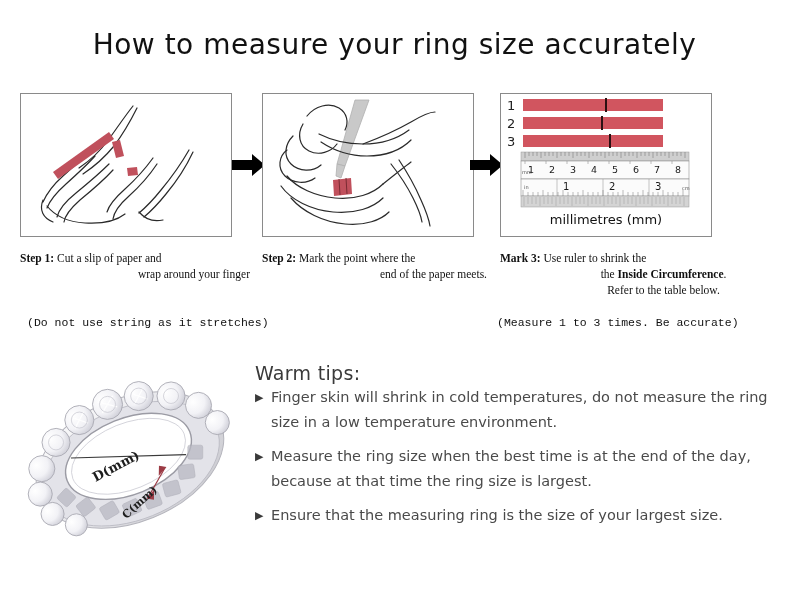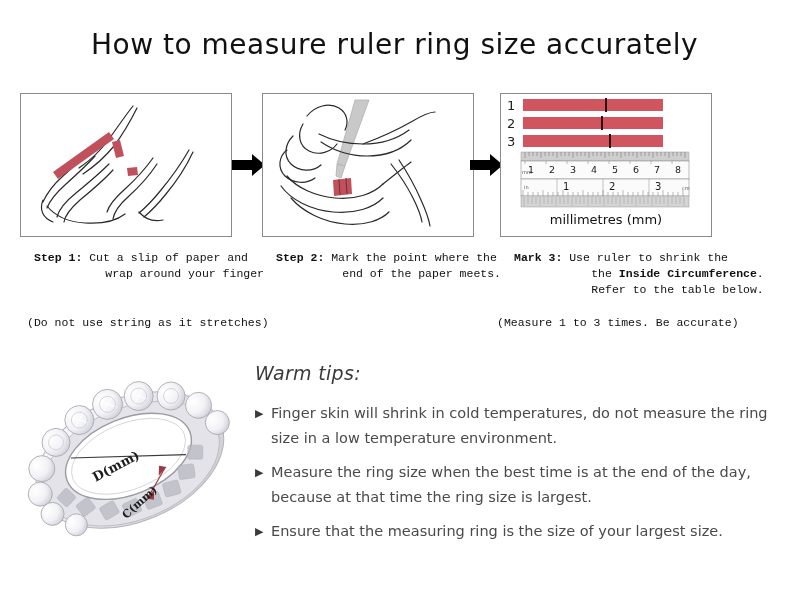--- a/index.html
+++ b/index.html
@@ -72,7 +72,7 @@
 
 <div class="page">
 
-  <div class="title">How to measure ruler ring size accurately</div>
+  <div class="title">How to measure your ring size accurately</div>
 
   <div class="panel" id="panel1">
     <svg width="210" height="142" viewBox="0 0 210 142">

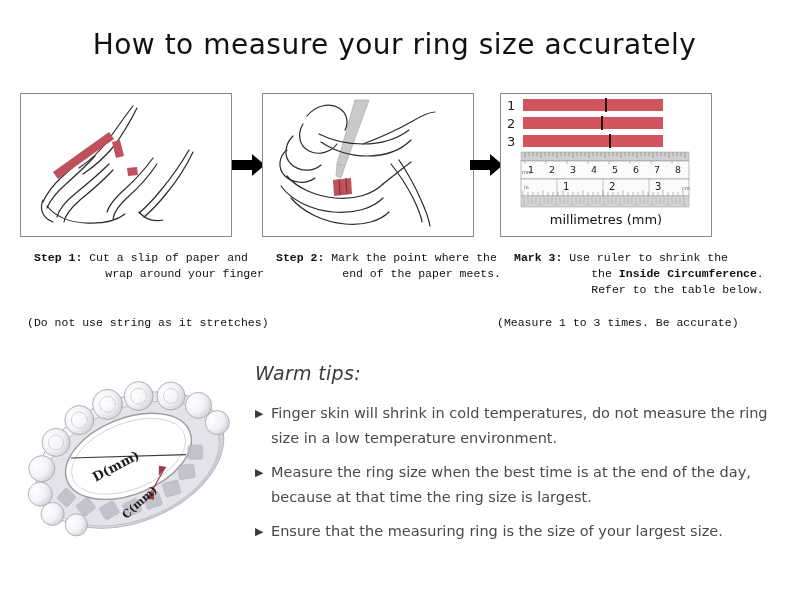--- a/index.html
+++ b/index.html
@@ -32,8 +32,8 @@
 
   
   .caption{
-    position:absolute;font-family:Liberation Mono, monospace;
-    font-size:11.5px;line-height:16px;color:#111;margin-left:14px;
+    position:absolute;font-family:Liberation Serif, serif;
+    font-size:11.5px;line-height:16px;color:#111;
   }
   #cap1{left:20px;top:250px;width:230px;}
   #cap2{left:262px;top:250px;width:225px;}

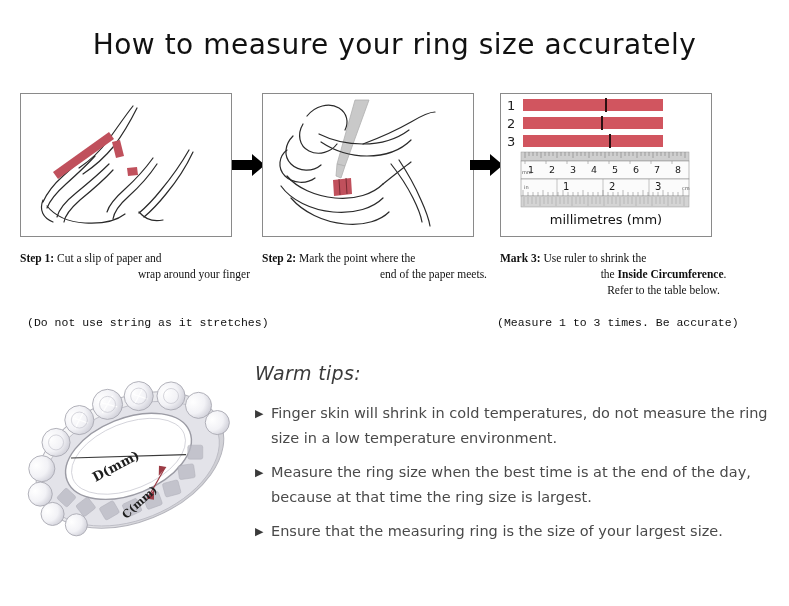--- a/index.html
+++ b/index.html
@@ -56,7 +56,7 @@
   .tips{position:absolute;left:255px;top:362px;width:520px;}
   .tips-head{
     font-family:"DejaVu Sans",sans-serif;
-    font-size:19px;color:#3a3a3a;margin-bottom:17px;letter-spacing:.3px;font-style:italic;
+    font-size:19px;color:#3a3a3a;margin-bottom:1px;letter-spacing:.3px;
   }
   .tip{
     display:flex;align-items:flex-start;margin-bottom:9px;

